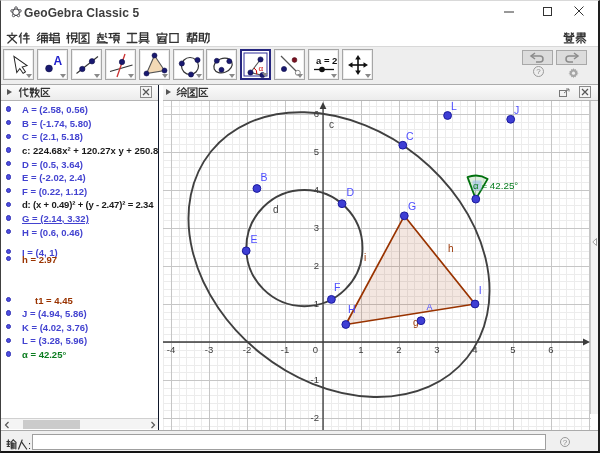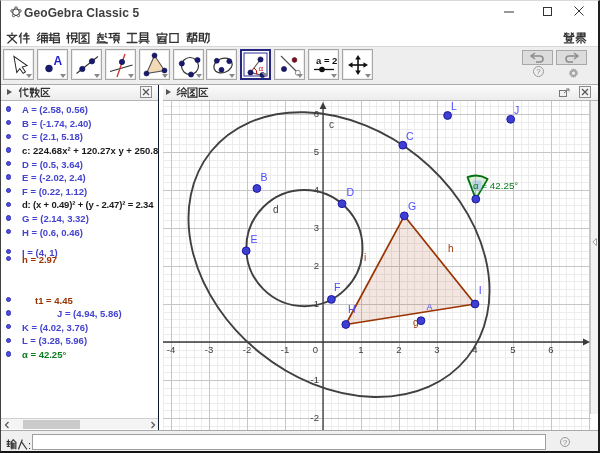--- a/index.html
+++ b/index.html
@@ -448,7 +448,7 @@
           </div>
           <div class="arow" style="top:15.2px">
             <span class="dot"></span>
-            <span class="atxt" style="color:#4343d0;">B = (-1.74, 2.40)</span>
+            <span class="atxt" style="color:#4343d0;">B = (-1.74, 5.80)</span>
           </div>
           <div class="arow" style="top:28.8px">
             <span class="dot"></span>

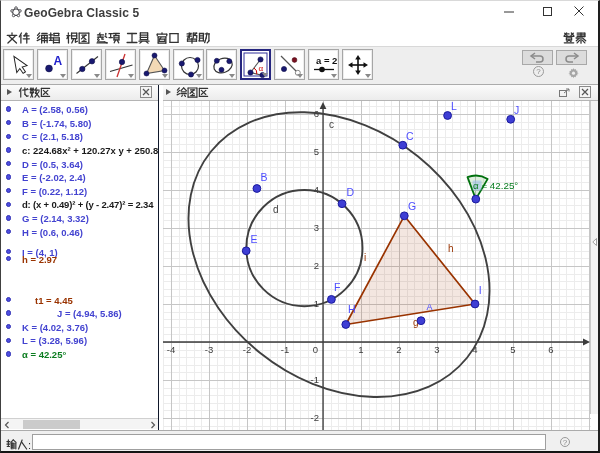--- a/index.html
+++ b/index.html
@@ -476,7 +476,7 @@
           </div>
           <div class="arow" style="top:110.4px">
             <span class="dot"></span>
-            <span class="atxt" style="color:#4343d0;">G = (2.14, 3.32)</span>
+            <span class="atxt" style="color:#4343d0;text-decoration:underline;">G = (2.14, 3.32)</span>
           </div>
           <div class="arow" style="top:124.0px">
             <span class="dot"></span>

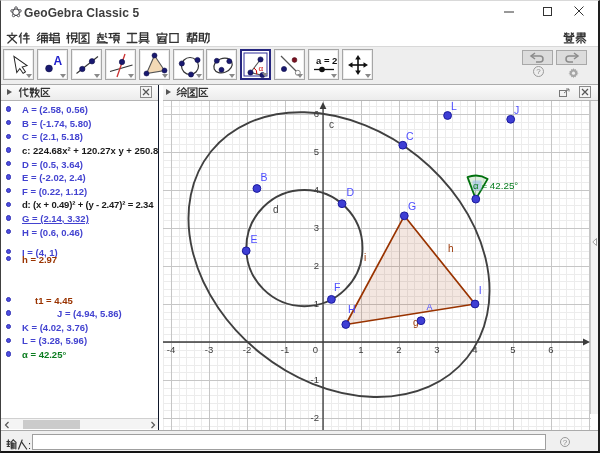--- a/index.html
+++ b/index.html
@@ -496,7 +496,7 @@
           </div>
           <div class="arow" style="top:205.6px">
             <span class="dot"></span>
-            <span class="atxt" style="color:#4343d0;margin-left:35px;">J = (4.94, 5.86)</span>
+            <span class="atxt" style="color:#4343d0;">J = (4.94, 5.86)</span>
           </div>
           <div class="arow" style="top:219.2px">
             <span class="dot"></span>

